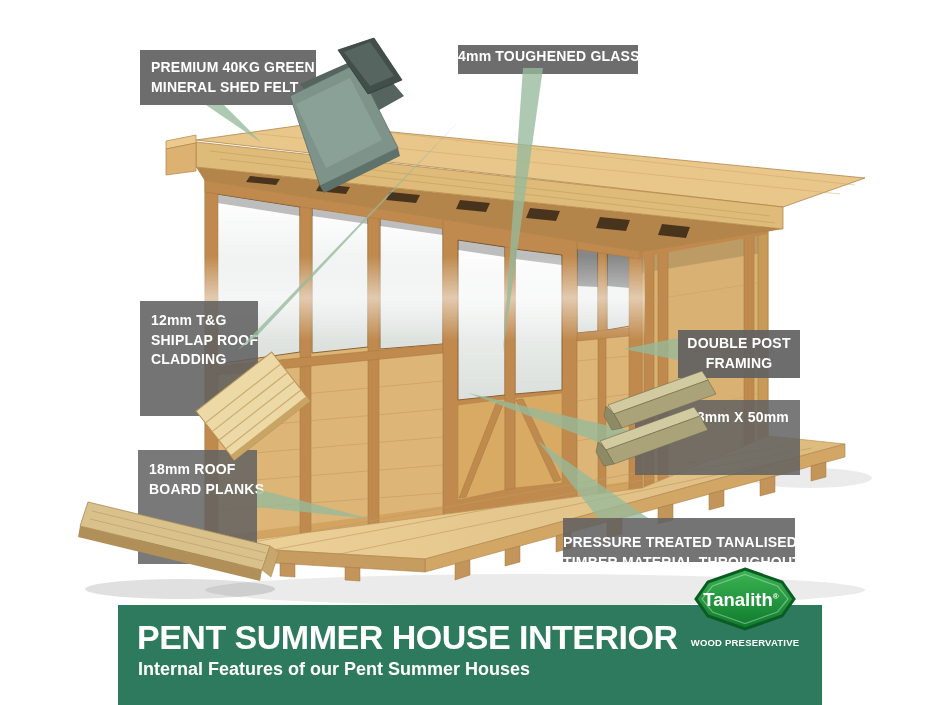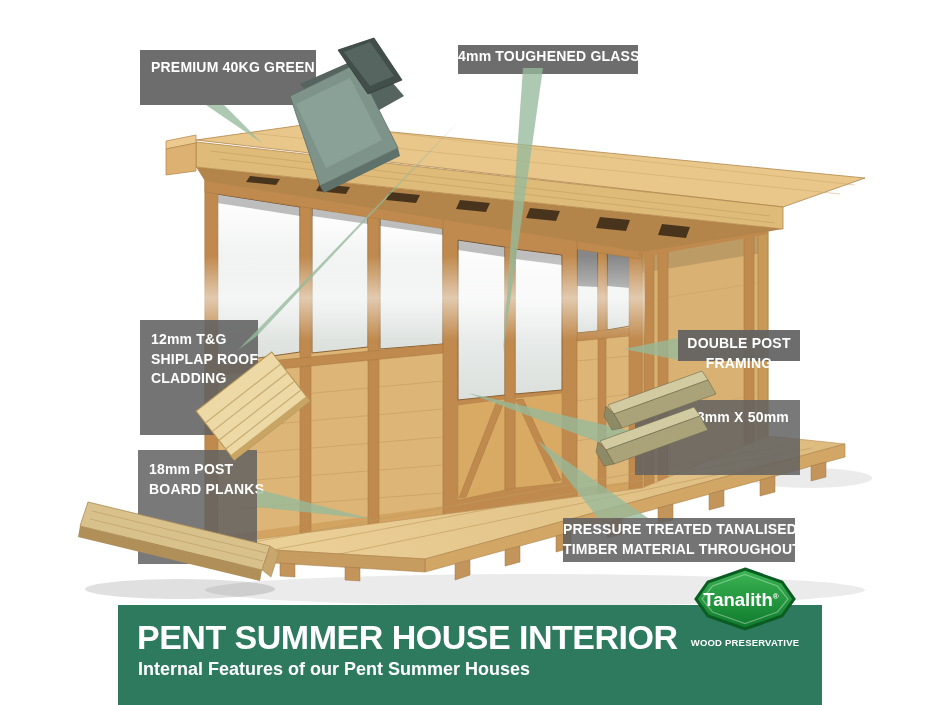--- a/index.html
+++ b/index.html
@@ -177,6 +177,7 @@
 
   <div class="callout" style="left:140px;top:50px;width:176px;height:55px;">
     <div class="cl">PREMIUM 40KG GREEN</div>
+    <div class="cl">MINERAL SHED FELT</div>
   </div>
 
   <div class="callout" style="left:458px;top:45px;width:180px;height:29px;padding:2px 0;text-align:center;line-height:19px;">

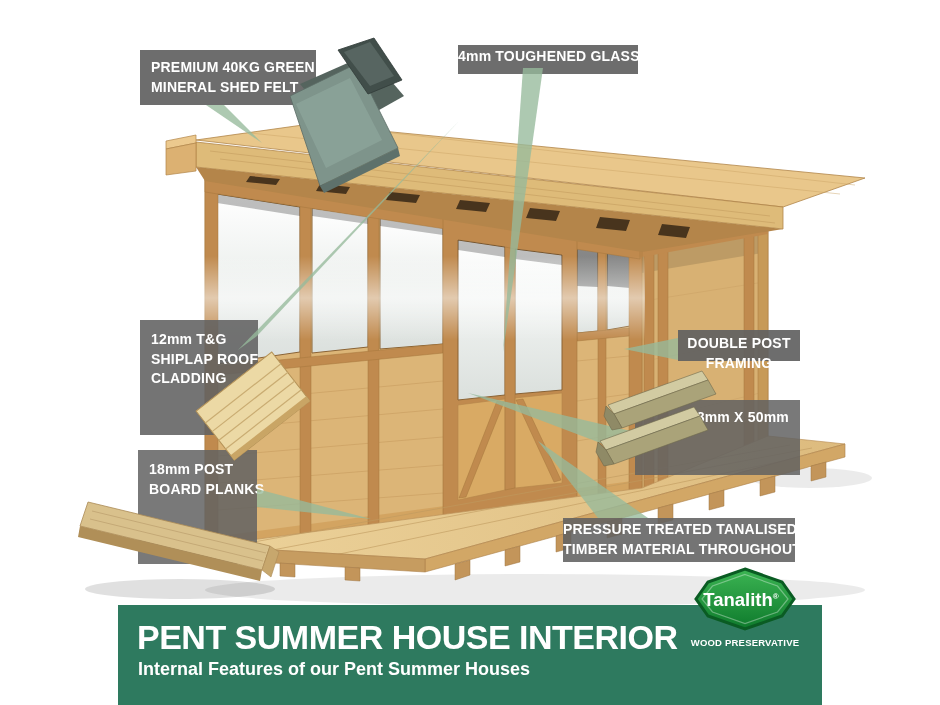--- a/index.html
+++ b/index.html
@@ -184,7 +184,7 @@
     <div class="cl">4mm TOUGHENED GLASS</div>
   </div>
 
-  <div class="callout" style="left:140px;top:320px;width:118px;height:115px;padding:10px 11px;background:rgba(97,97,97,.88);">
+  <div class="callout" style="left:140px;top:301px;width:118px;height:115px;padding:10px 11px;background:rgba(97,97,97,.88);">
     <div class="cl">12mm T&amp;G</div>
     <div class="cl">SHIPLAP ROOF</div>
     <div class="cl">CLADDING</div>

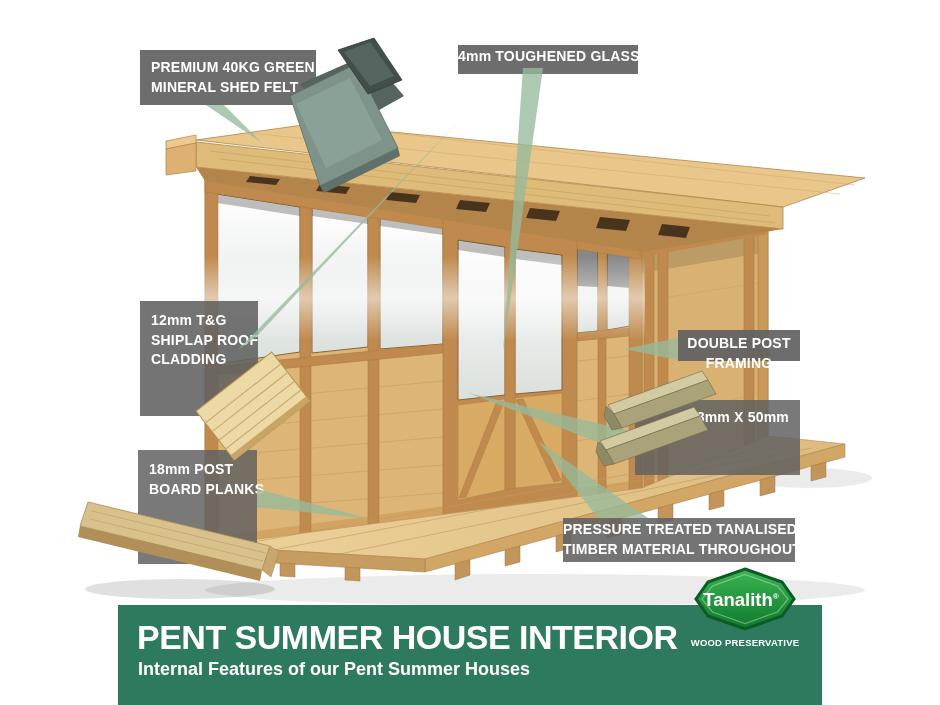--- a/index.html
+++ b/index.html
@@ -195,7 +195,7 @@
     <div class="cl">BOARD PLANKS</div>
   </div>
 
-  <div class="callout" style="left:678px;top:330px;width:122px;height:31px;padding:4px 0;text-align:center;">
+  <div class="callout" style="left:678px;top:330px;width:122px;height:48px;padding:4px 0;text-align:center;">
     <div class="cl">DOUBLE POST</div>
     <div class="cl">FRAMING</div>
   </div>

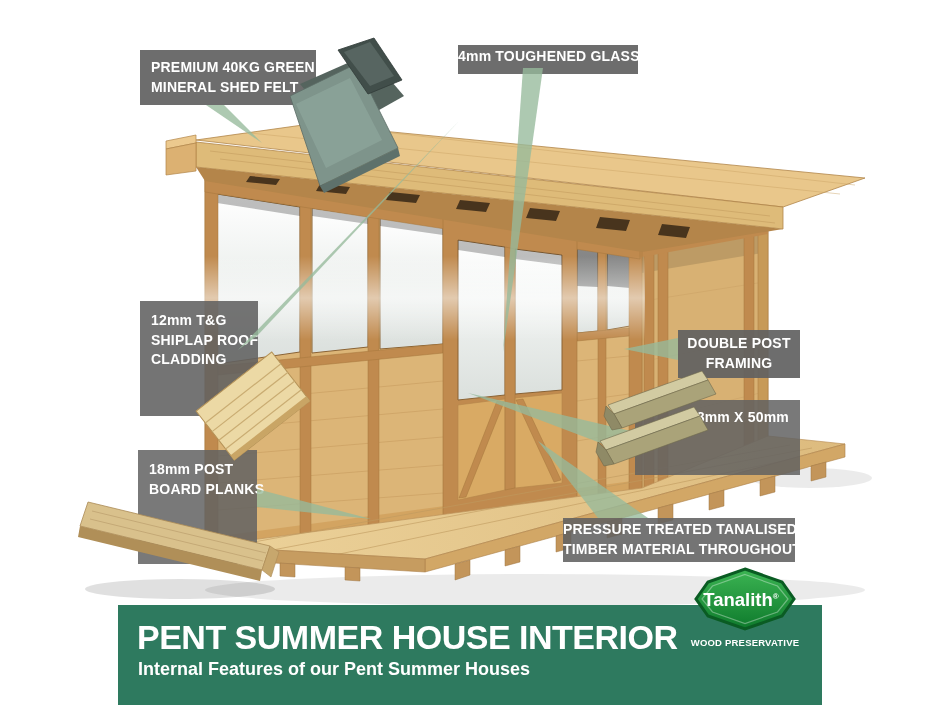--- a/index.html
+++ b/index.html
@@ -191,7 +191,7 @@
   </div>
 
   <div class="callout" style="left:138px;top:450px;width:119px;height:114px;padding:10px 11px;background:rgba(97,97,97,.85);">
-    <div class="cl">18mm POST</div>
+    <div class="cl">18mm ROOF</div>
     <div class="cl">BOARD PLANKS</div>
   </div>
 

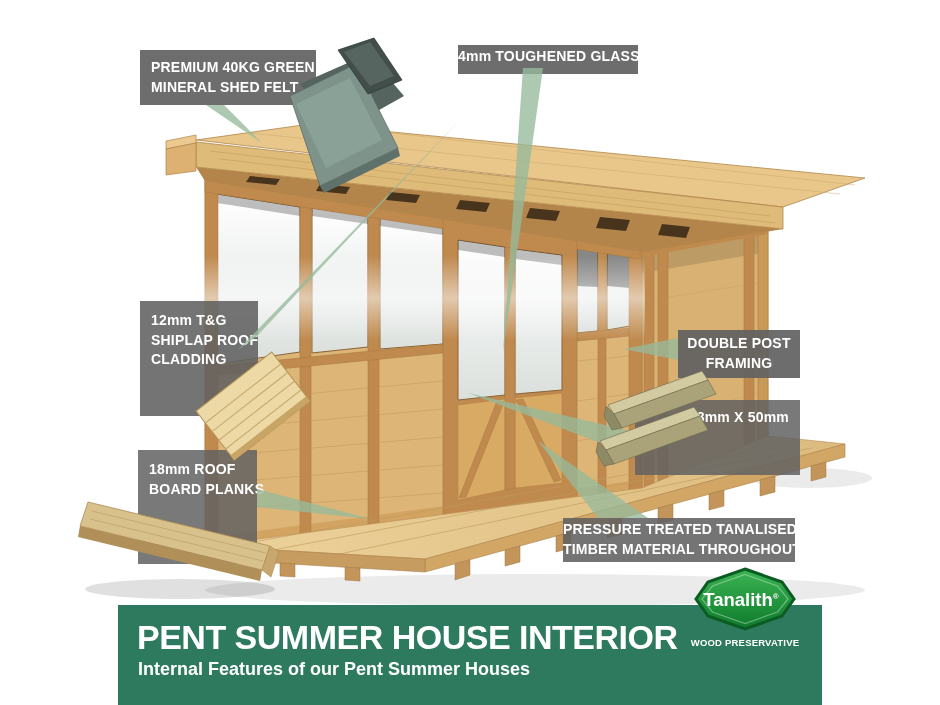--- a/index.html
+++ b/index.html
@@ -204,7 +204,7 @@
     <div class="cl">38mm X 50mm</div>
   </div>
 
-  <div class="callout" style="left:563px;top:518px;width:232px;height:44px;padding:2px 0;text-align:center;background:rgba(97,97,97,.88);">
+  <div class="callout" style="left:563px;top:518px;width:232px;height:44px;padding:15px 0;text-align:center;background:rgba(97,97,97,.88);">
     <div class="cl">PRESSURE TREATED TANALISED</div>
     <div class="cl">TIMBER MATERIAL THROUGHOUT.</div>
   </div>

